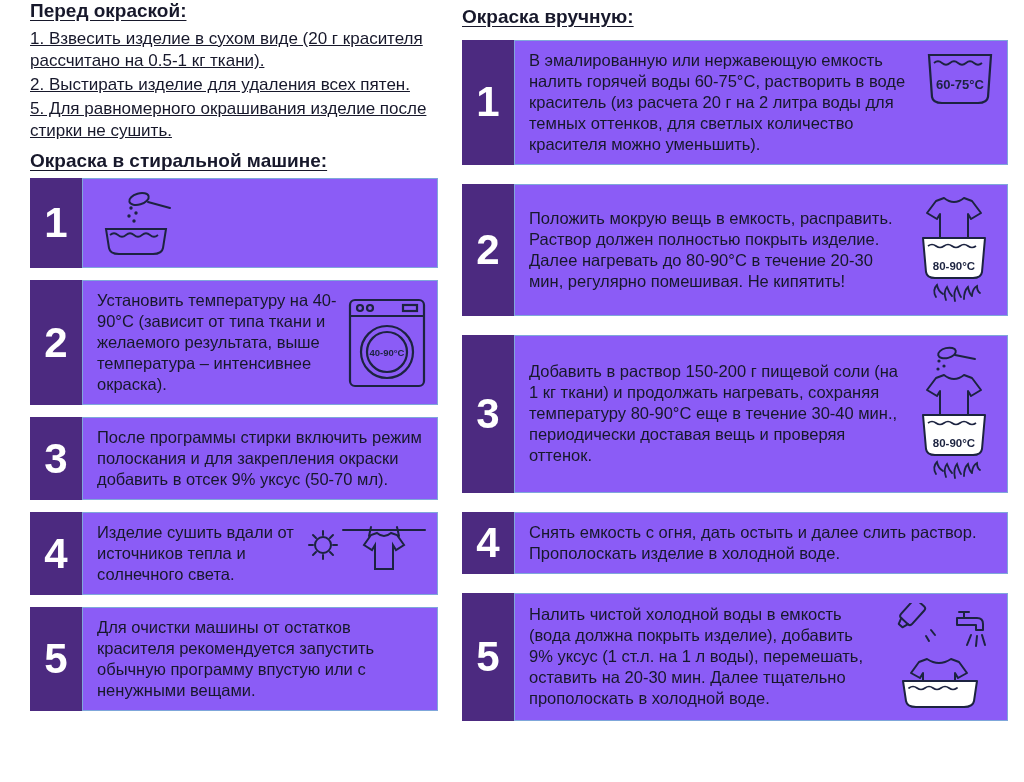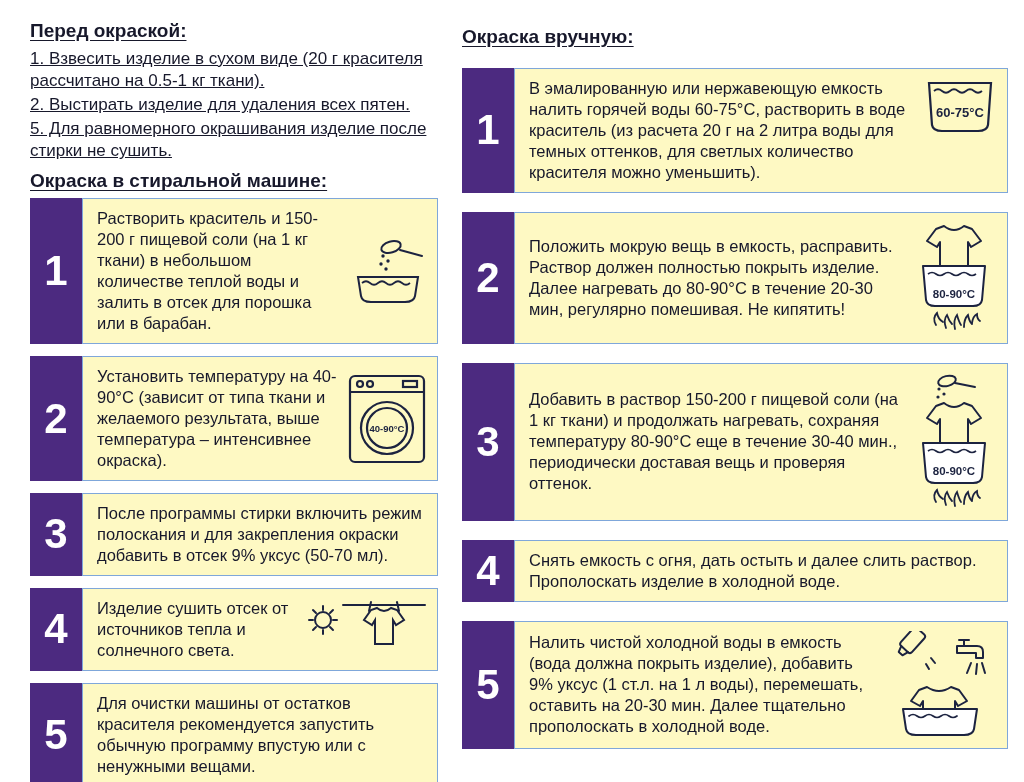--- a/index.html
+++ b/index.html
@@ -8,7 +8,7 @@
     font-family:"Liberation Sans", sans-serif; color:#17182b;
     overflow:hidden;
   }
-  .page { display:flex; gap:24px; padding:20px 16px 8px 30px; width:1024px; height:574px; }
+  .page { display:flex; gap:24px; padding:0 16px 8px 30px; width:1024px; height:574px; }
   .col-left  { flex:0 0 408px; }
   .col-right { flex:1; padding-top:6px; }
 

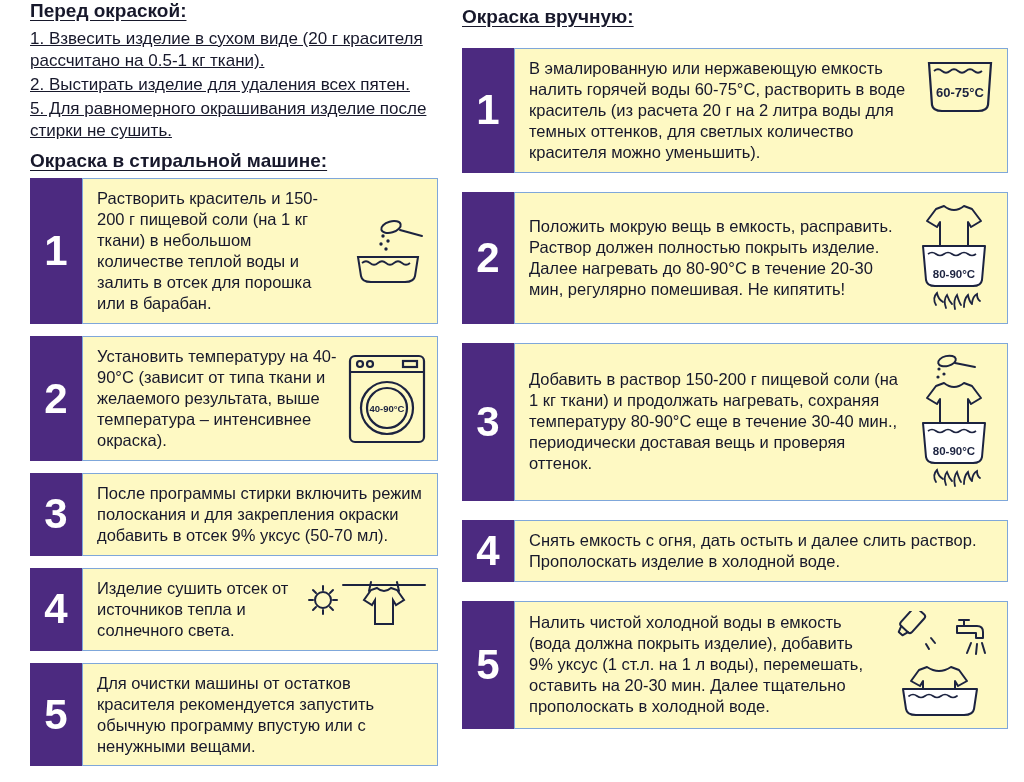--- a/index.html
+++ b/index.html
@@ -147,7 +147,7 @@
 
   <div class="col-right">
 
-    <div class="sec-title" style="margin-bottom:20px;">Окраска вручную:</div>
+    <div class="sec-title" style="margin-bottom:12px;">Окраска вручную:</div>
 
     <div class="steps">
 

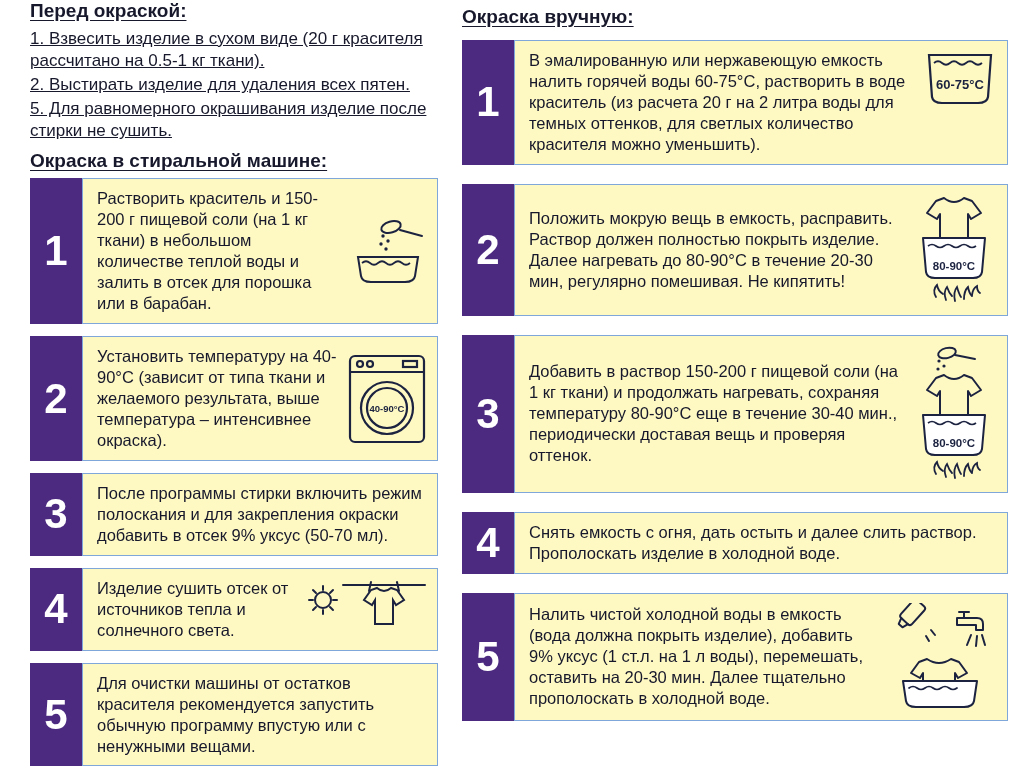--- a/index.html
+++ b/index.html
@@ -30,7 +30,7 @@
     font-size:42px; font-weight:bold;
   }
   .step-box {
-    flex:1; border:1.6px solid #7fa7da; background:#fef9c3;
+    flex:1; border:1.6px solid #7fa7da; background:#8b5cf6;
     padding:9px 10px 9px 14px; display:flex; align-items:center; gap:8px;
   }
   .step-text { flex:1; font-size:16.5px; line-height:1.27; }

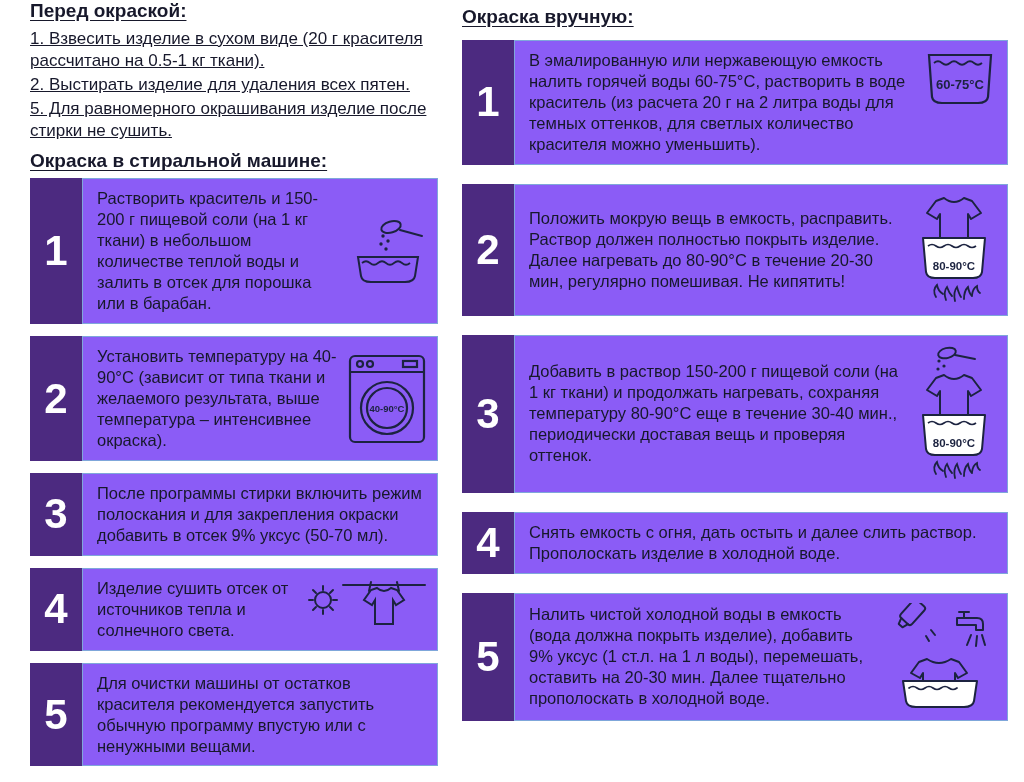--- a/index.html
+++ b/index.html
@@ -59,7 +59,6 @@
       <div class="step">
         <div class="step-num">1</div>
         <div class="step-box">
-          <div class="step-text">Растворить краситель и 150-200 г пищевой соли (на 1 кг ткани) в небольшом количестве теплой воды и залить в отсек для порошка или в барабан.</div>
           <div class="step-icon">
             <svg width="78" height="70" viewBox="0 0 78 70">
               <g stroke="#1c2340" fill="none" stroke-width="2" stroke-linecap="round">

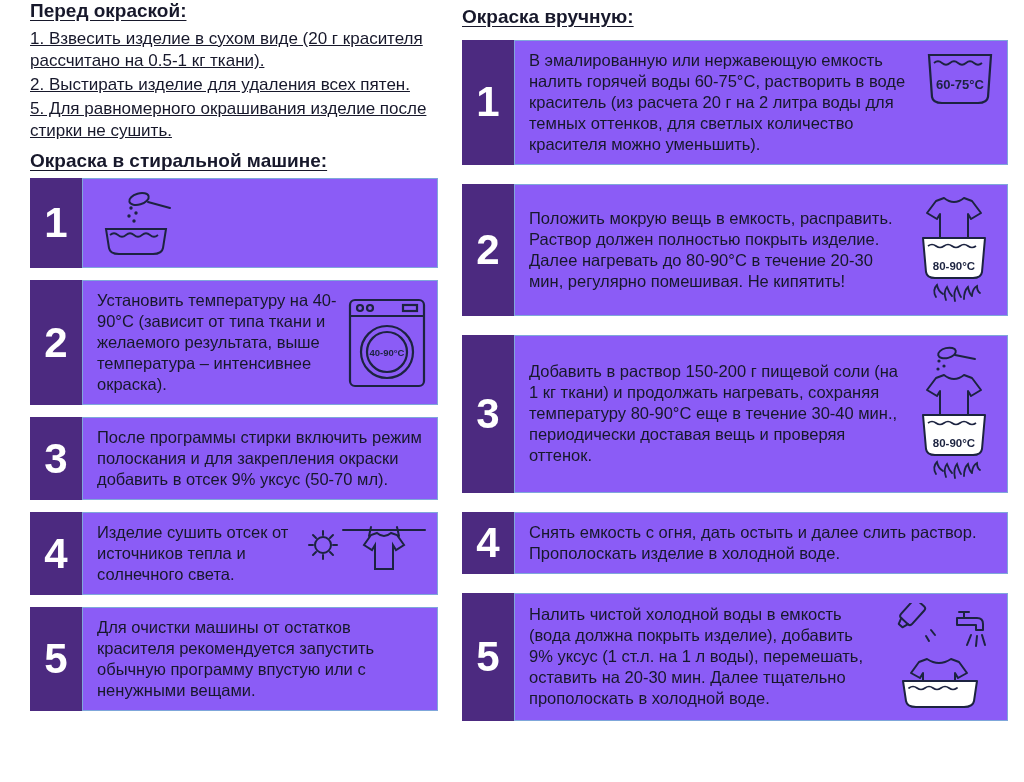--- a/index.html
+++ b/index.html
@@ -111,7 +111,7 @@
       <div class="step">
         <div class="step-num">4</div>
         <div class="step-box">
-          <div class="step-text">Изделие сушить отсек от источников тепла и солнечного света.</div>
+          <div class="step-text">Изделие сушить вдали от источников тепла и солнечного света.</div>
           <div class="step-icon">
             <svg width="120" height="62" viewBox="0 0 120 62">
               <g stroke="#1c2340" fill="none" stroke-width="2" stroke-linecap="round">

